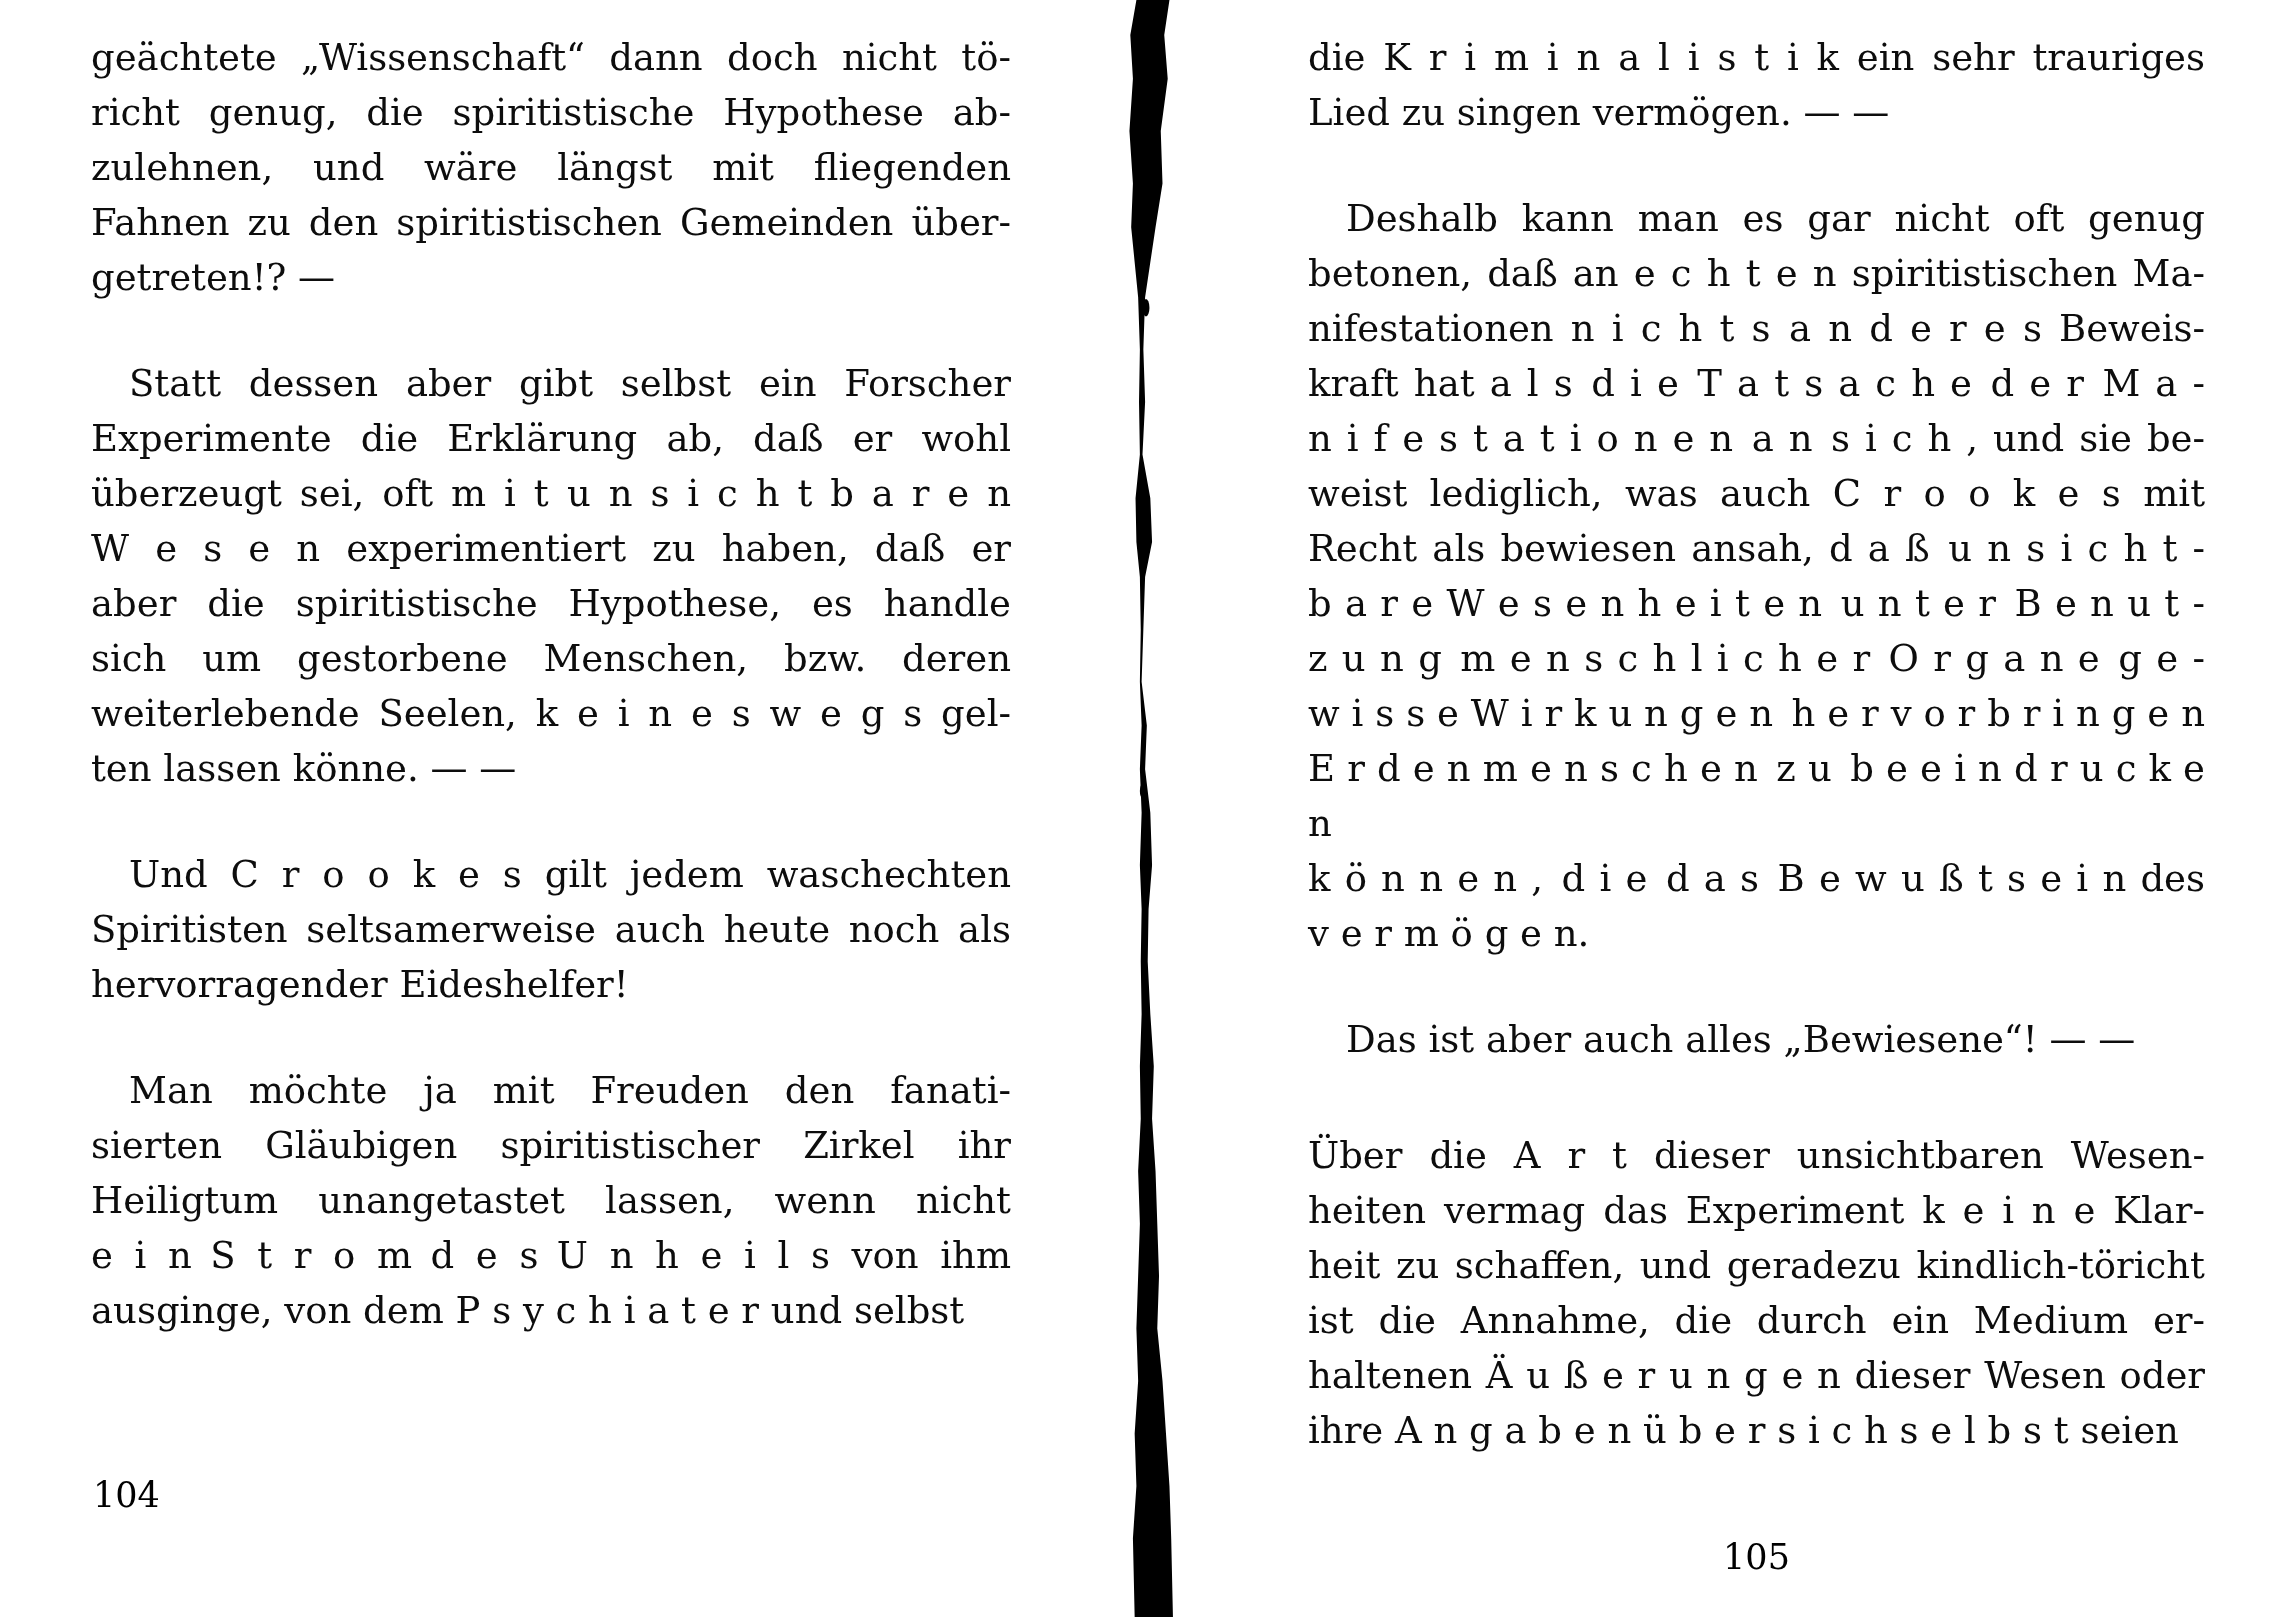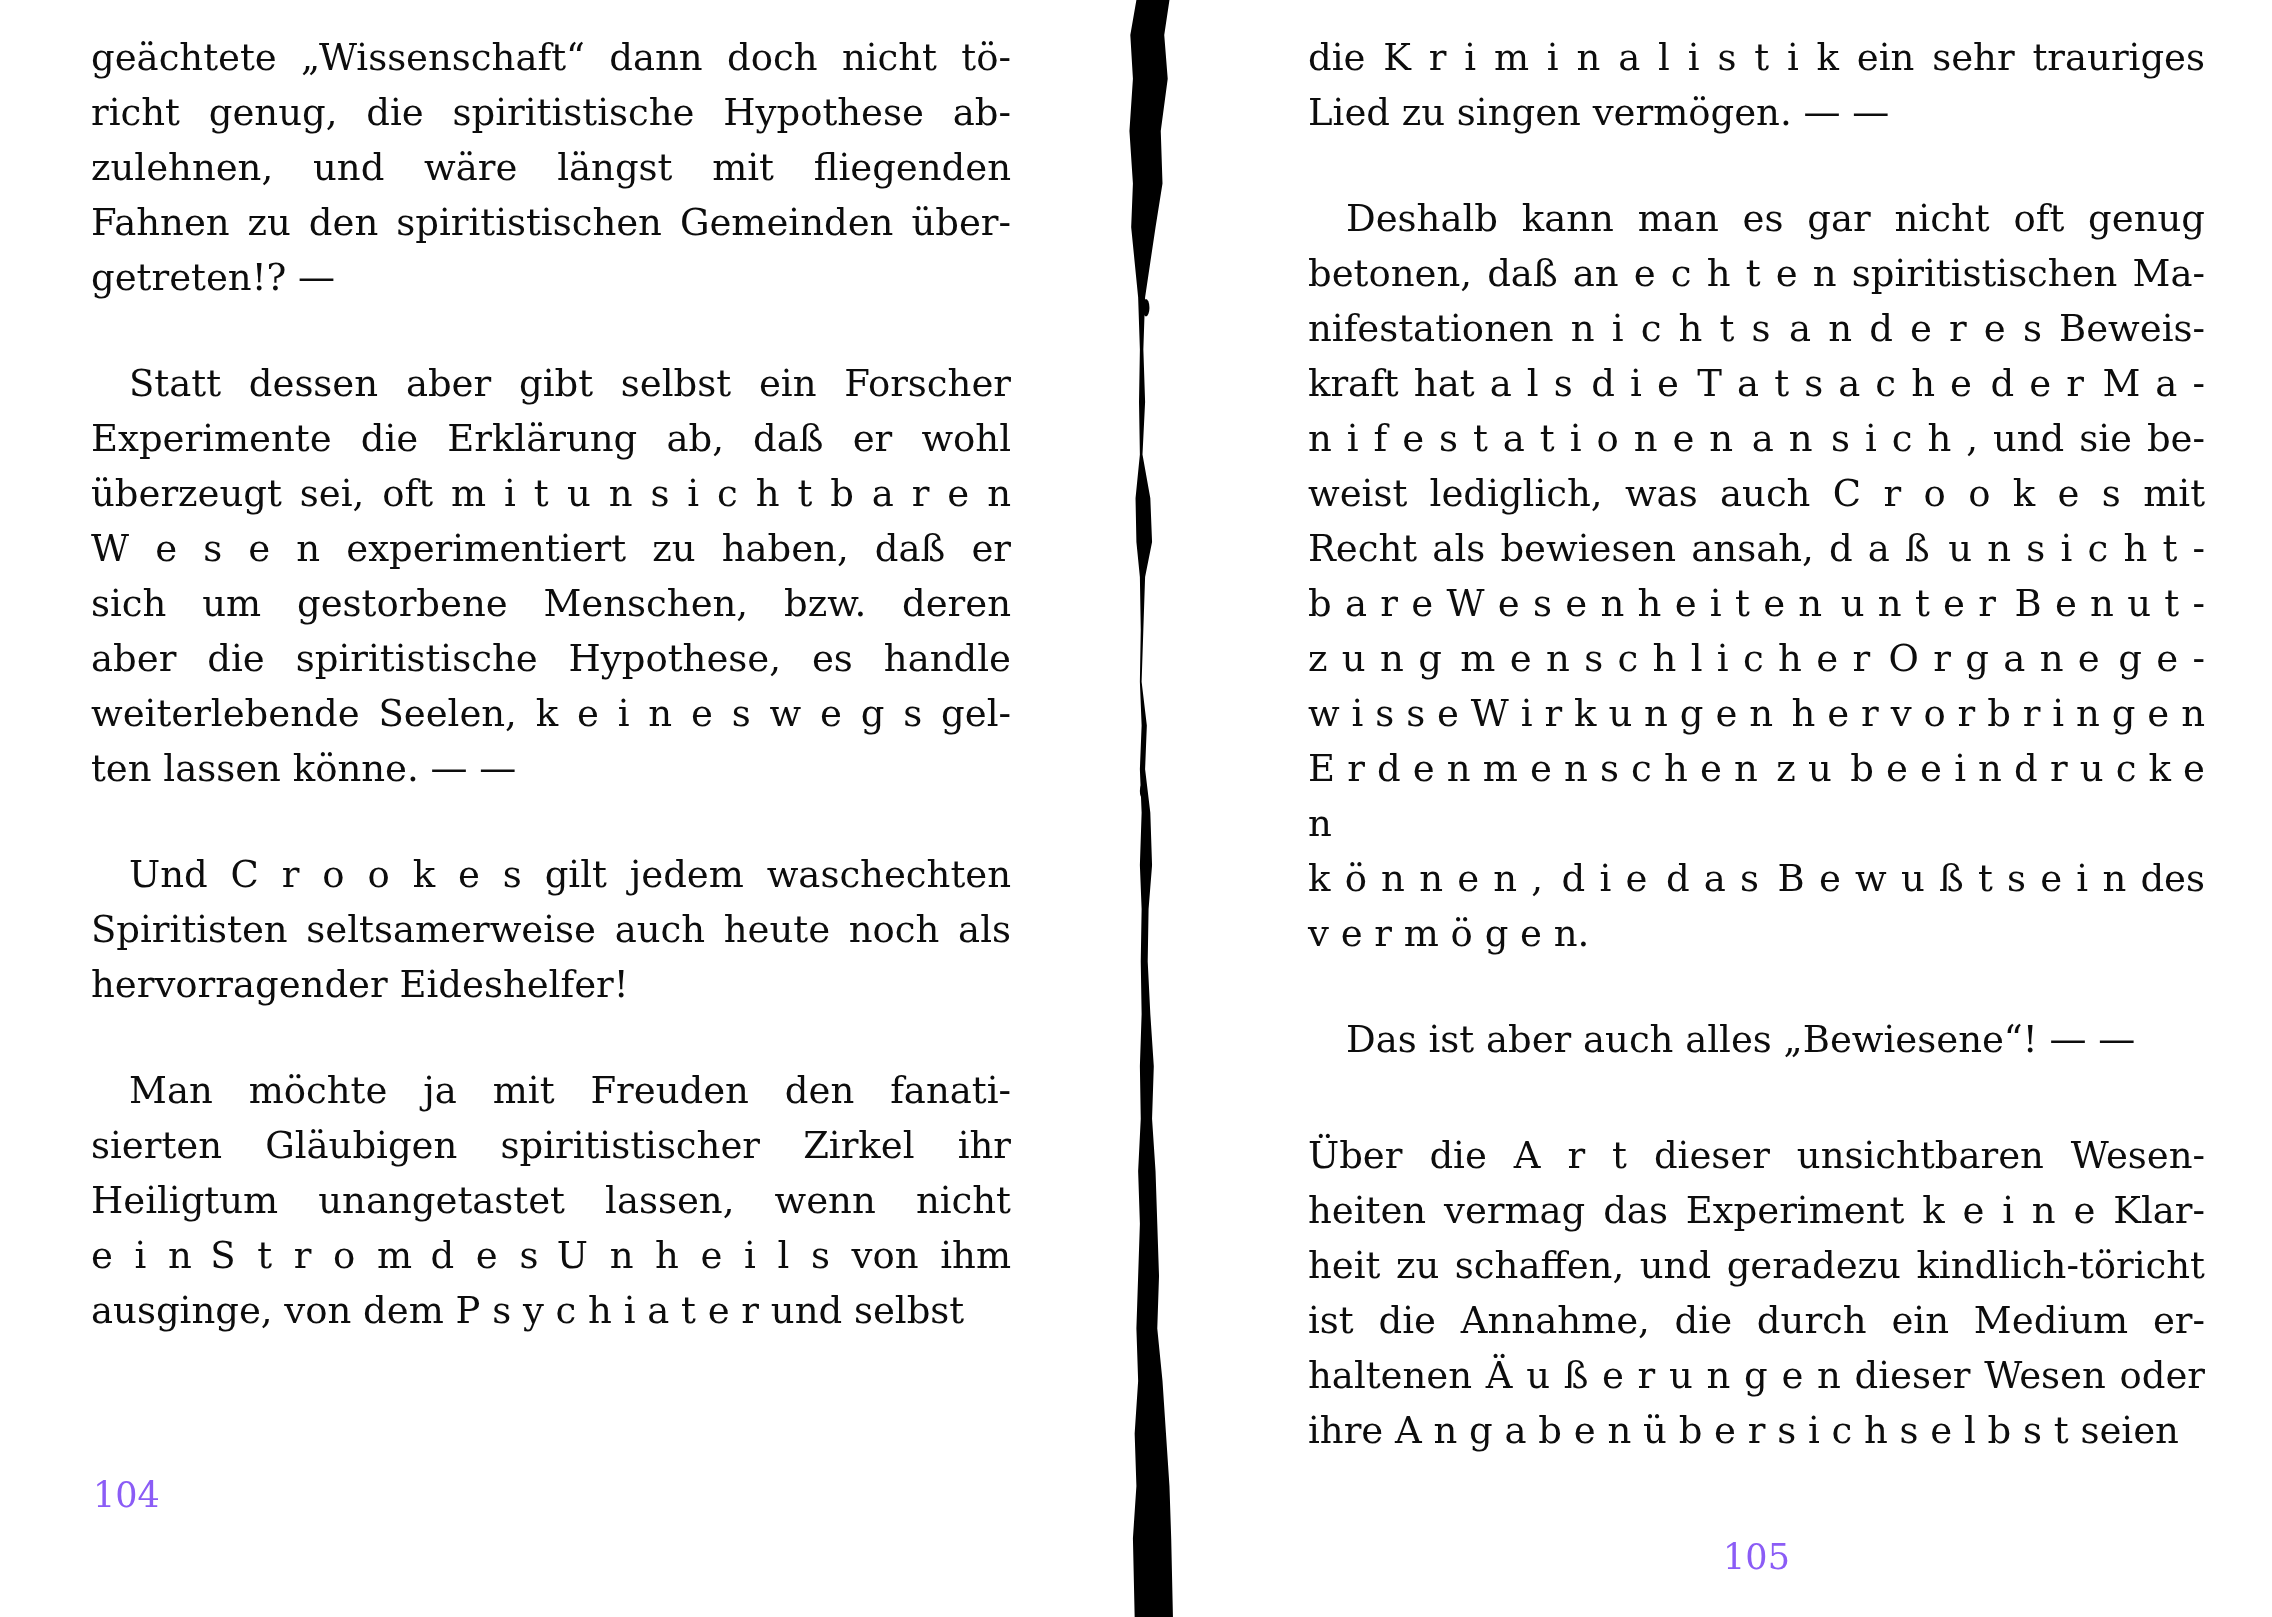--- a/index.html
+++ b/index.html
@@ -58,8 +58,8 @@
         <div class="line">Experimente die Erklärung ab, daß er wohl</div>
         <div class="line">überzeugt sei, oft m i t u n s i c h t b a r e n</div>
         <div class="line">W e s e n experimentiert zu haben, daß er</div>
+        <div class="line">aber die spiritistische Hypothese, es handle</div>
         <div class="line">sich um gestorbene Menschen, bzw. deren</div>
-        <div class="line">aber die spiritistische Hypothese, es handle</div>
         <div class="line">weiterlebende Seelen, k e i n e s w e g s gel-</div>
         <div class="line last">ten lassen könne. — —</div>
       </div>

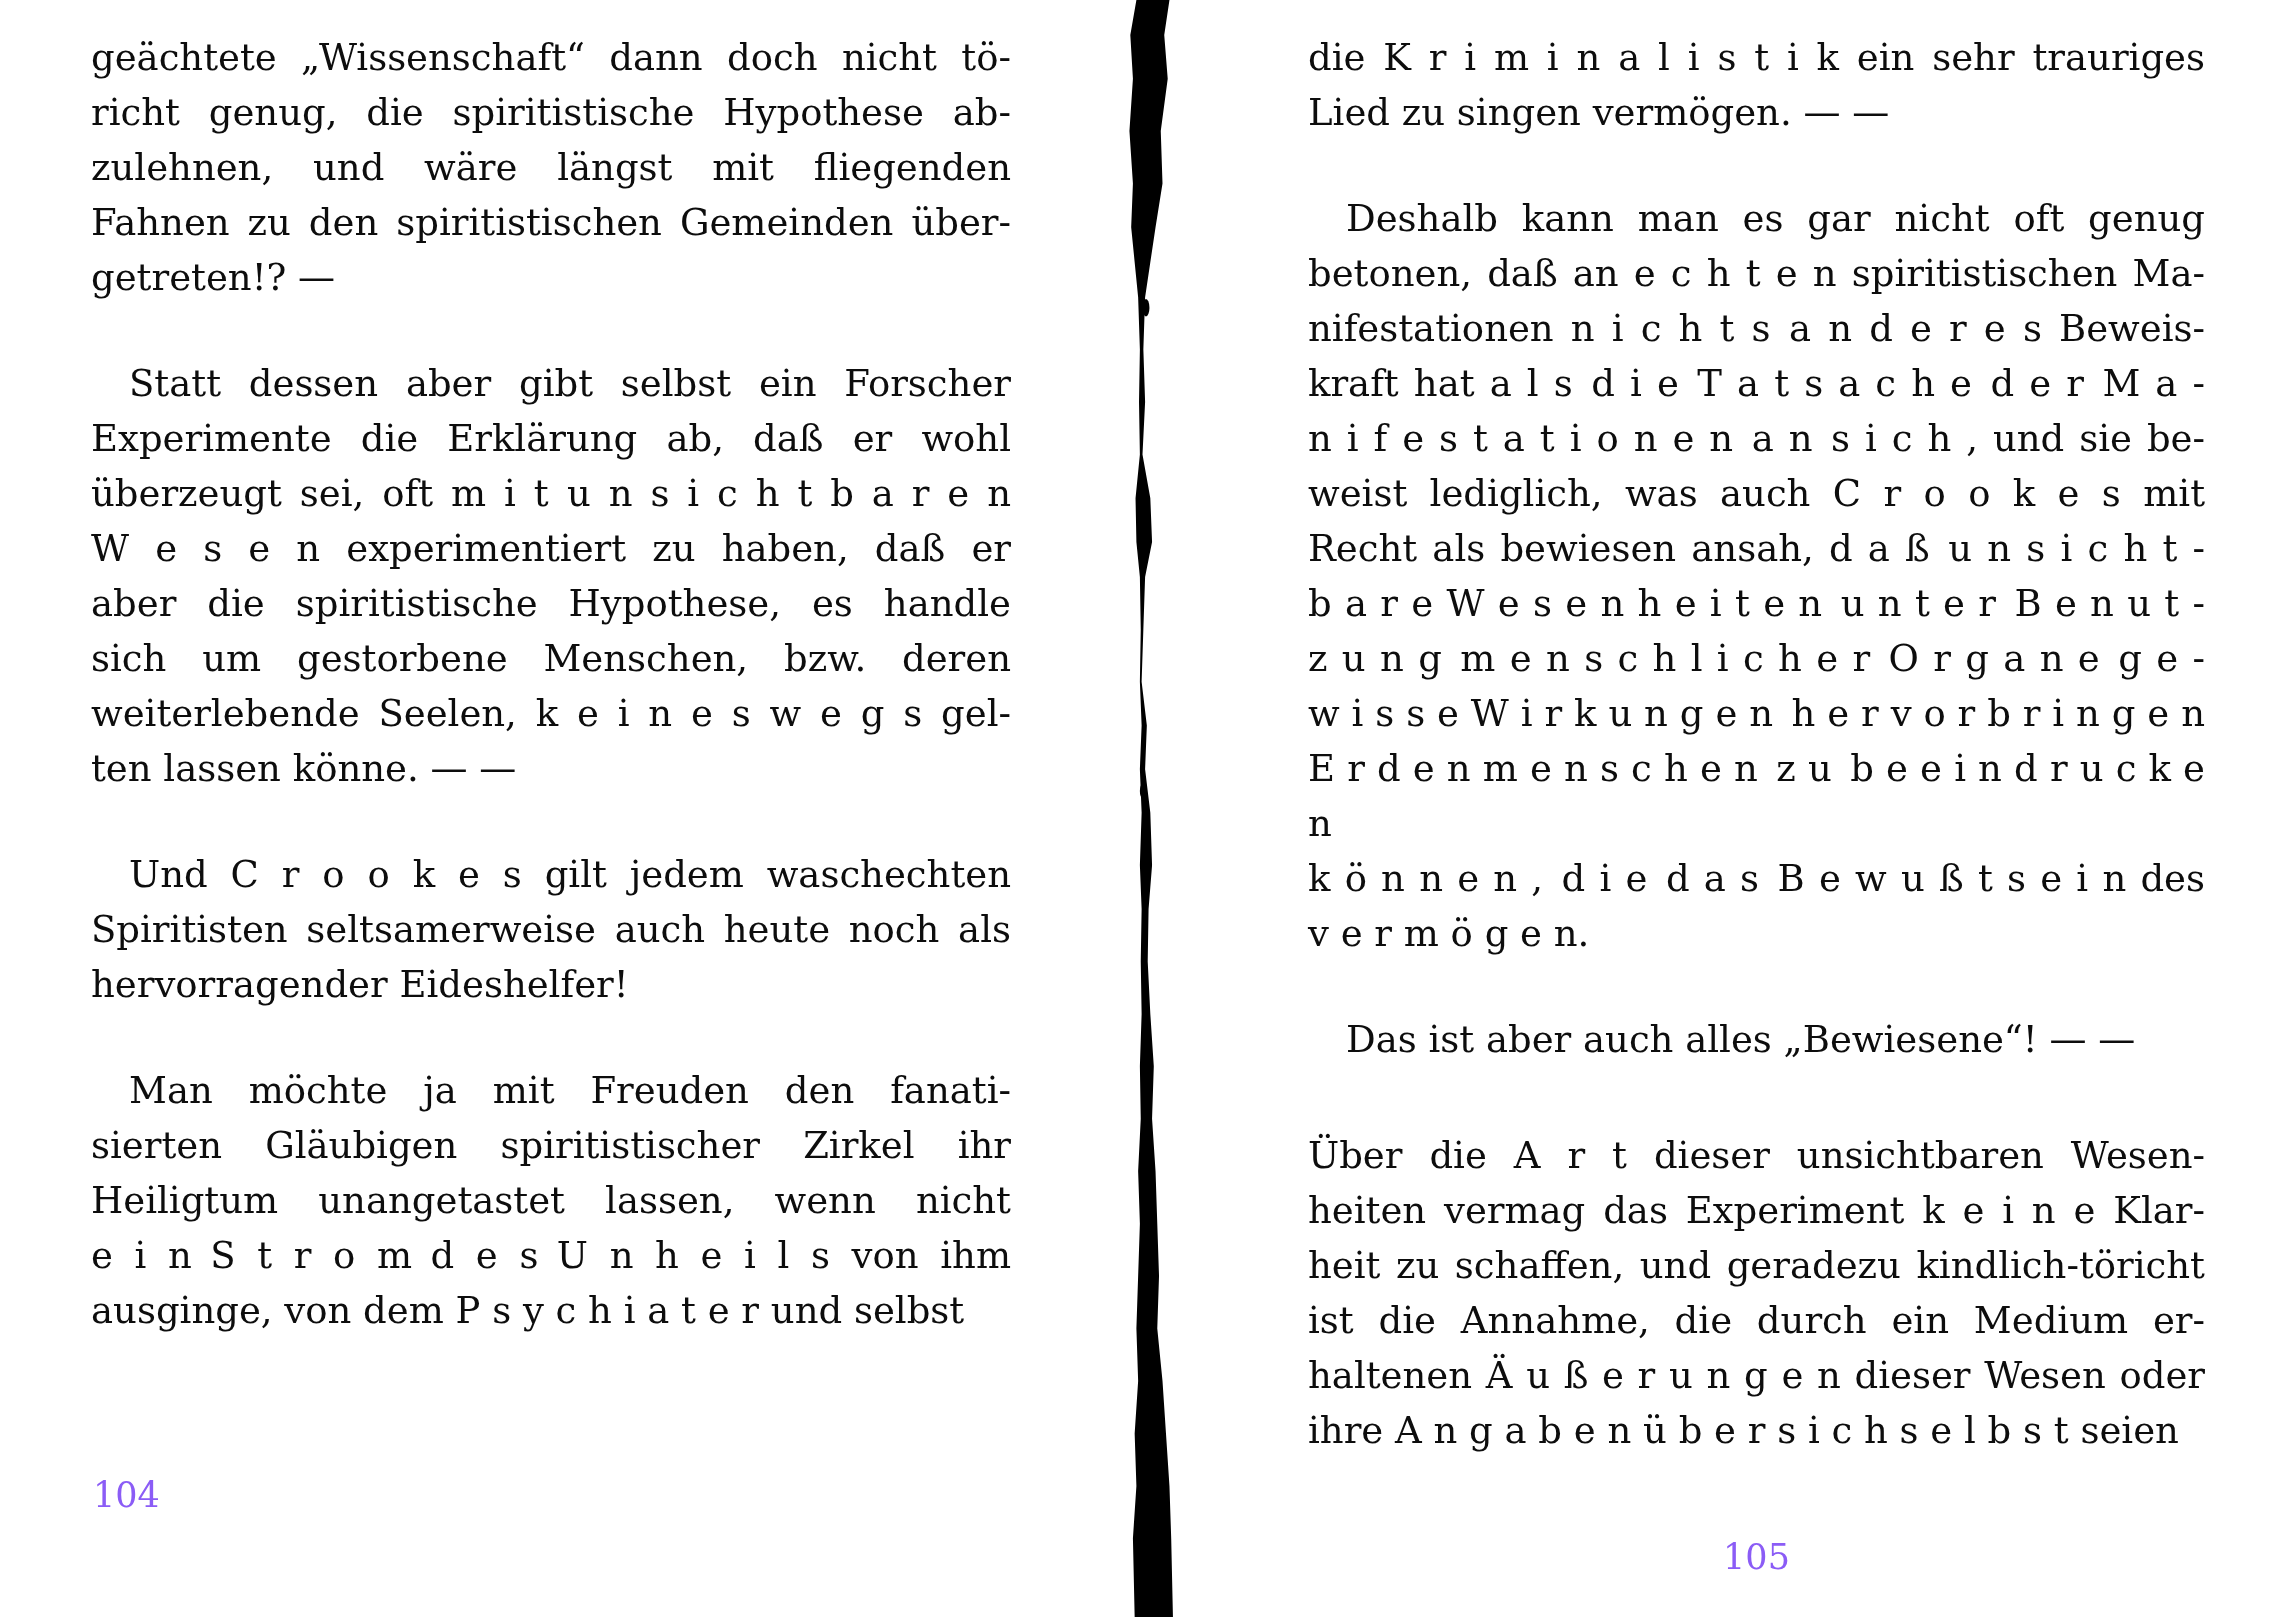--- a/index.html
+++ b/index.html
@@ -34,7 +34,7 @@
   
   .page-text.right .para:nth-child(4) { margin-top:61px; }
 
-  .page-number { position:absolute; font-size:35px; color:#8b5cf6; }
+  .page-number { position:absolute; font-size:35px; color:#000000; }
   .page-number.num-left  { left:93px; top:1475px; }
   .page-number.num-right { left:1308px; width:897px; top:1537px; text-align:center; }
 

